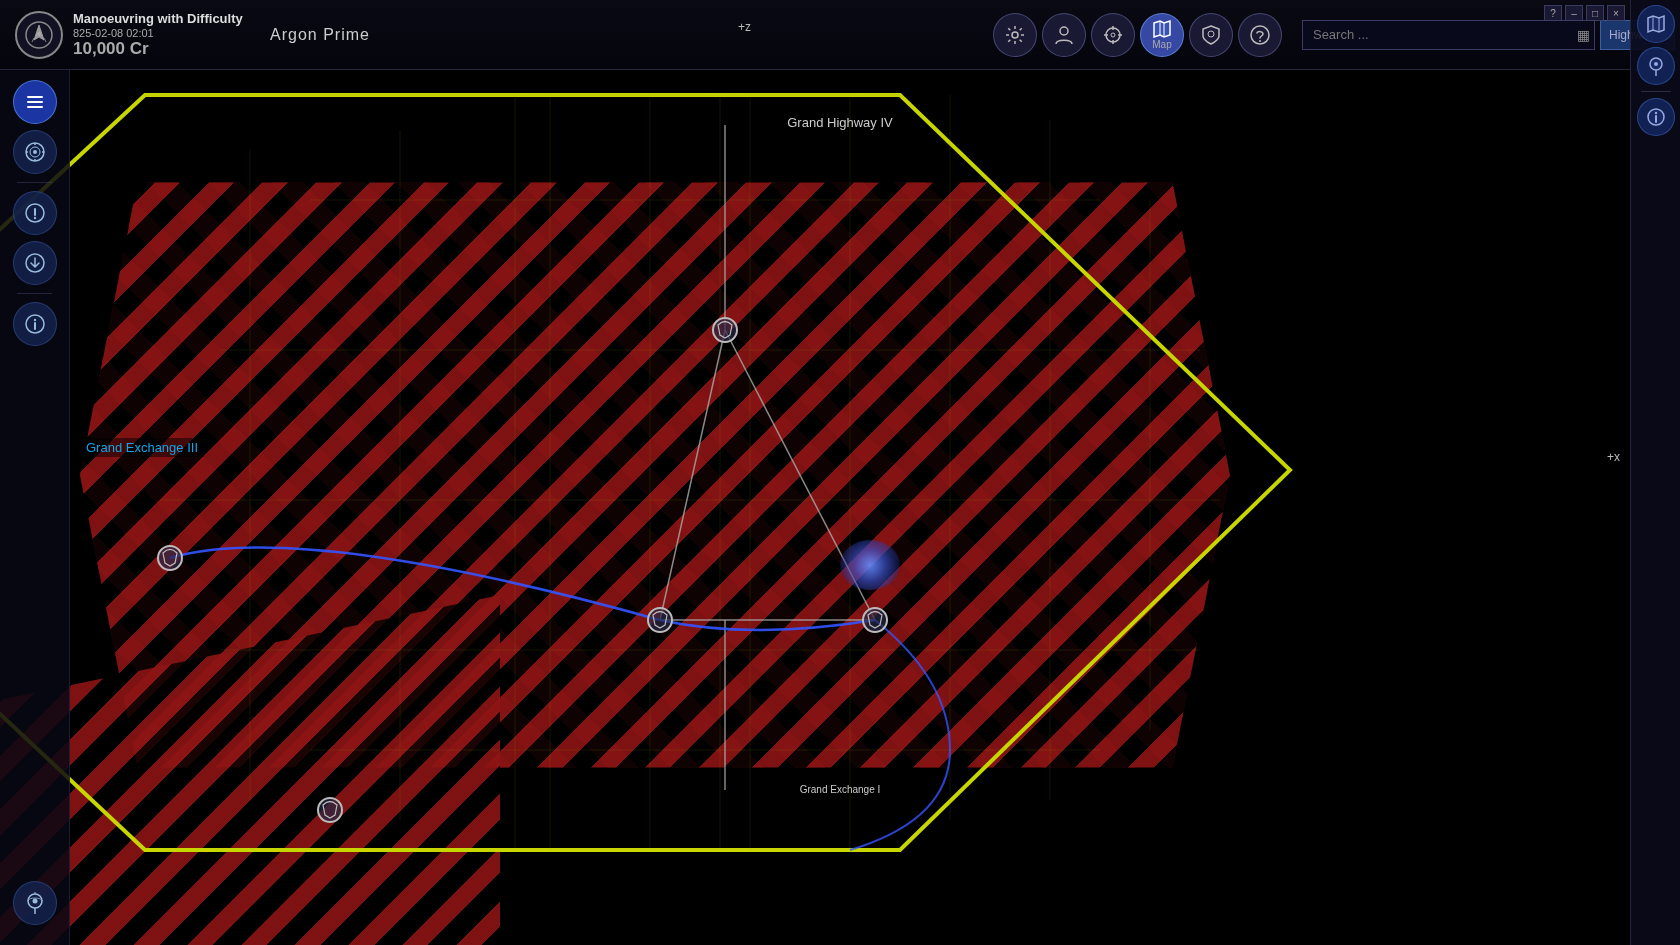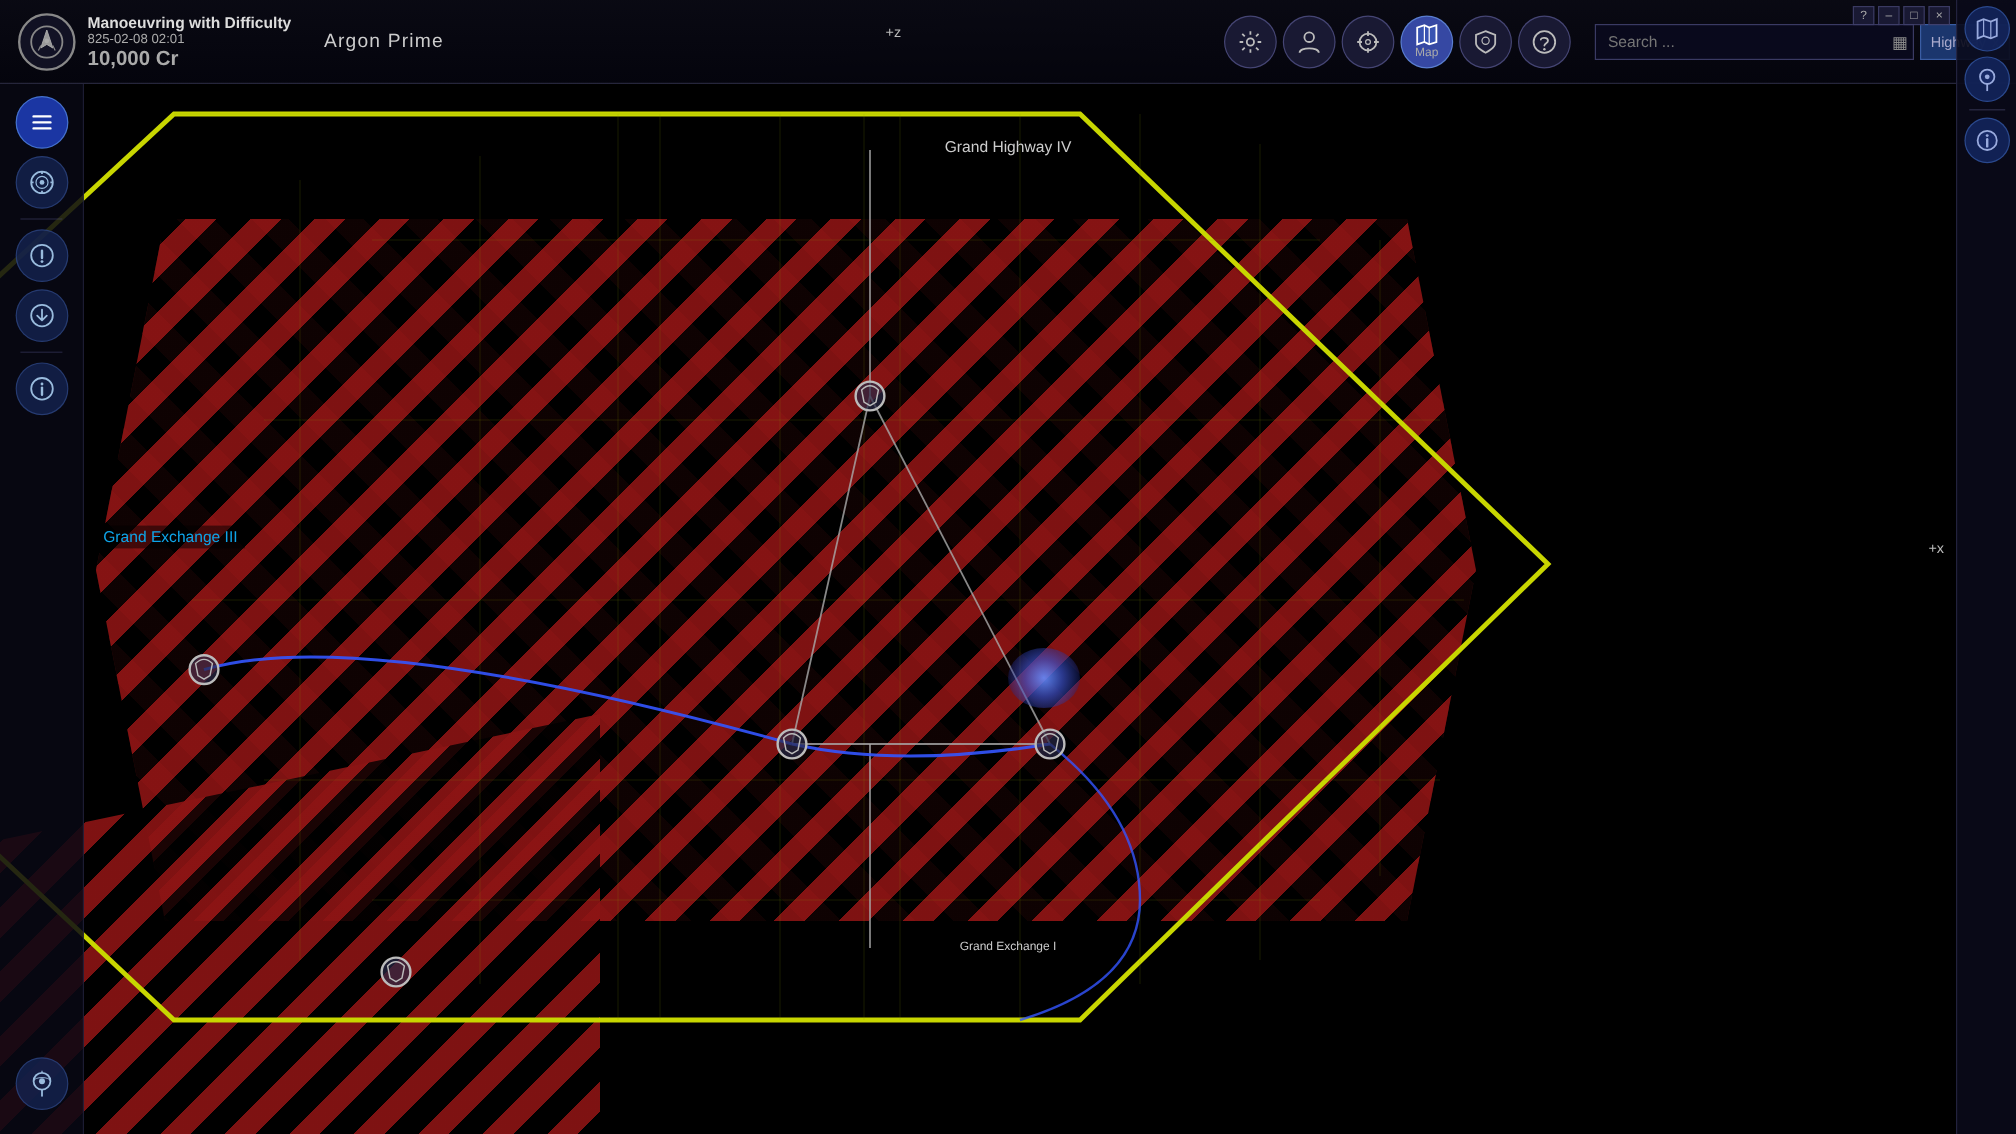--- a/index.html
+++ b/index.html
@@ -186,7 +186,7 @@
 
     .search-input-wrapper {
       position: relative;
-      width: 266px;
+      width: 293px;
     }
 
     .search-input {

